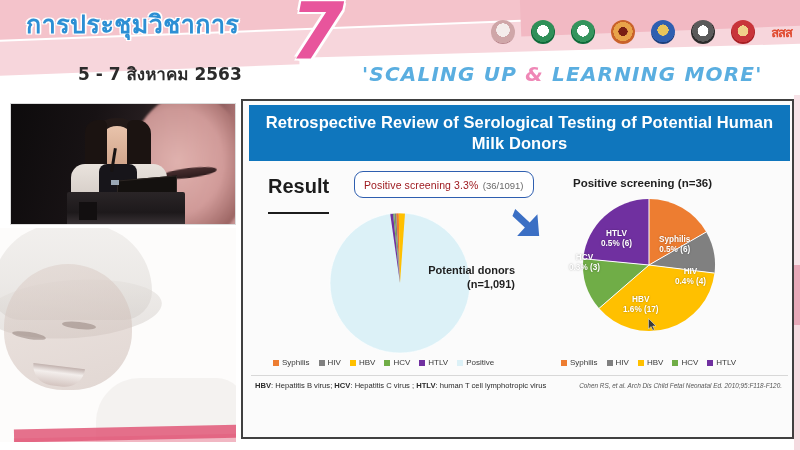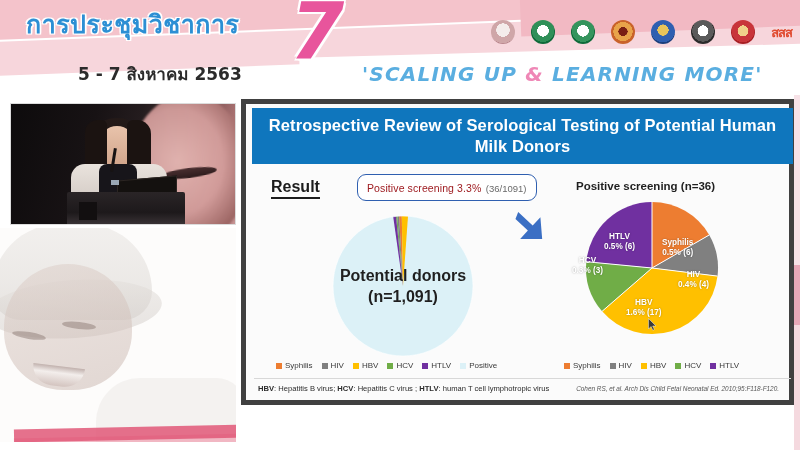--- a/index.html
+++ b/index.html
@@ -184,8 +184,8 @@
 
   
   .slide {
-    position: absolute; left: 241px; top: 99px; width: 553px; height: 306px;
-    background: #fbfbfb; border: 5px solid #404040;
+    position: absolute; left: 241px; top: 99px; width: 553px; height: 340px;
+    background: #fbfbfb; border: 2px solid #404040;
   }
   .slide-title {
     position: absolute; left: 6px; top: 4px; width: 541px; height: 56px;

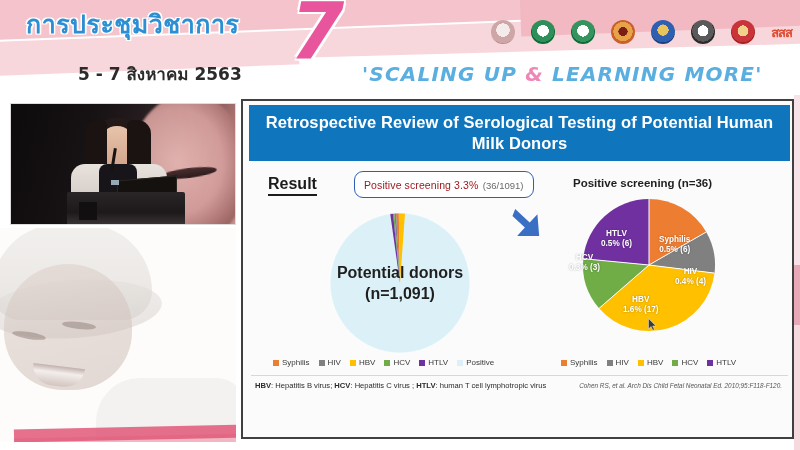--- a/index.html
+++ b/index.html
@@ -195,8 +195,8 @@
   }
   .result-label {
     position: absolute; left: 25px; top: 74px;
-    font-size: 16px; font-weight: bold; color: #1c1c1c;
-    border-bottom: 2px solid #1c1c1c; padding-bottom: 1px;
+    font-size: 20px; font-weight: bold; color: #1c1c1c;
+    border-bottom: 2px solid #1c1c1c; padding-bottom: 14px;
   }
   .callout {
     position: absolute; left: 111px; top: 70px;

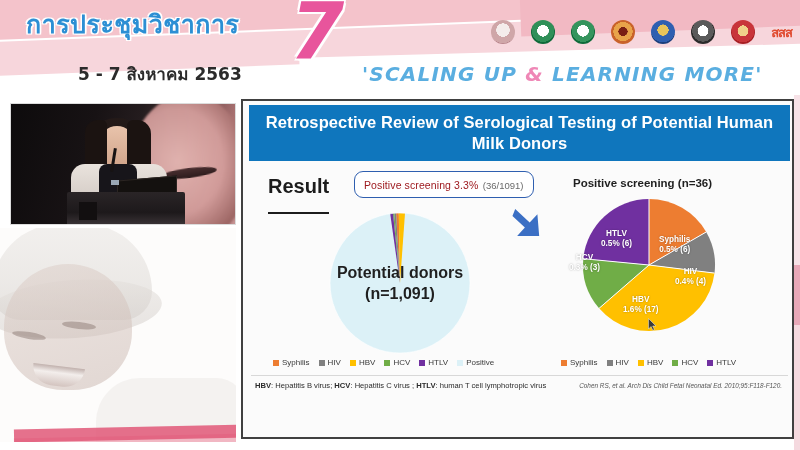--- a/index.html
+++ b/index.html
@@ -214,8 +214,8 @@
   
   .pie-left-wrap { position: absolute; left: 42px; top: 104px; width: 230px; height: 150px; }
   .pie-left-center {
-    position: absolute; left: 0; top: 58px; width: 230px; text-align: center;
-    font-size: 16px; font-weight: bold; color: #1f1f1f; line-height: 1.3;
+    position: absolute; left: 0; top: 58px; width: 230px; text-align: right;
+    font-size: 11px; font-weight: bold; color: #1f1f1f; line-height: 1.3;
   }
   .pie-left-center .sub { font-weight: bold; }
 

